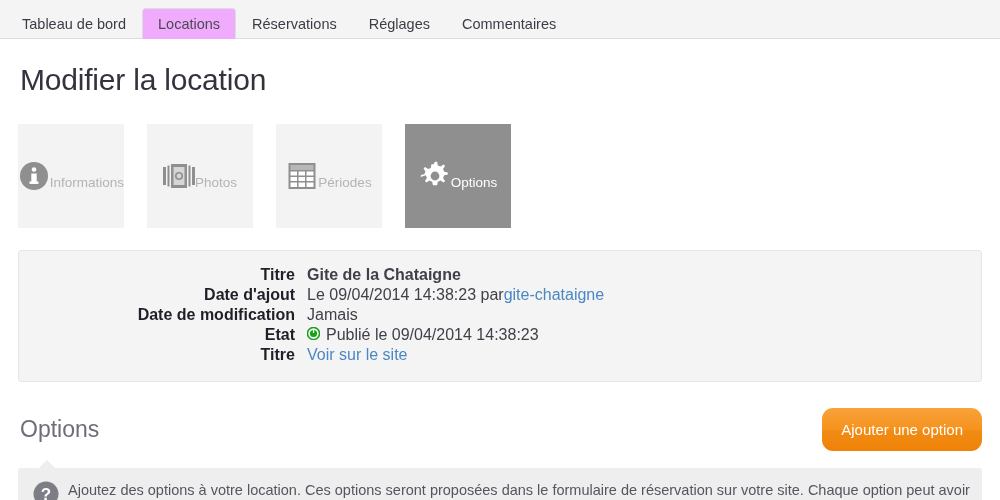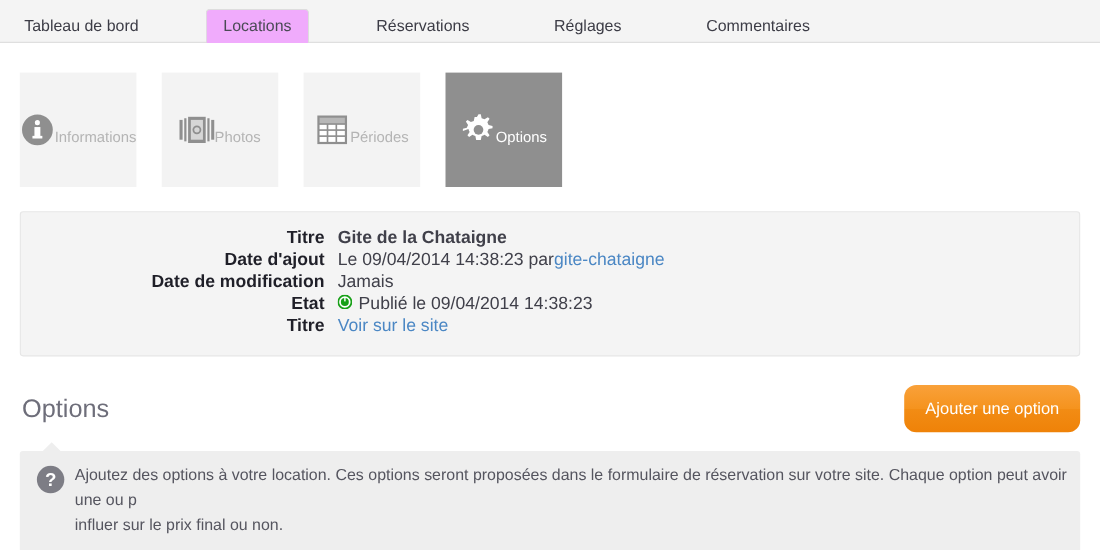--- a/index.html
+++ b/index.html
@@ -20,7 +20,6 @@
     display: flex;
     align-items: flex-end;
     padding-left: 6px;
-    gap: 45px;
   }
   .tab {
     position: relative;

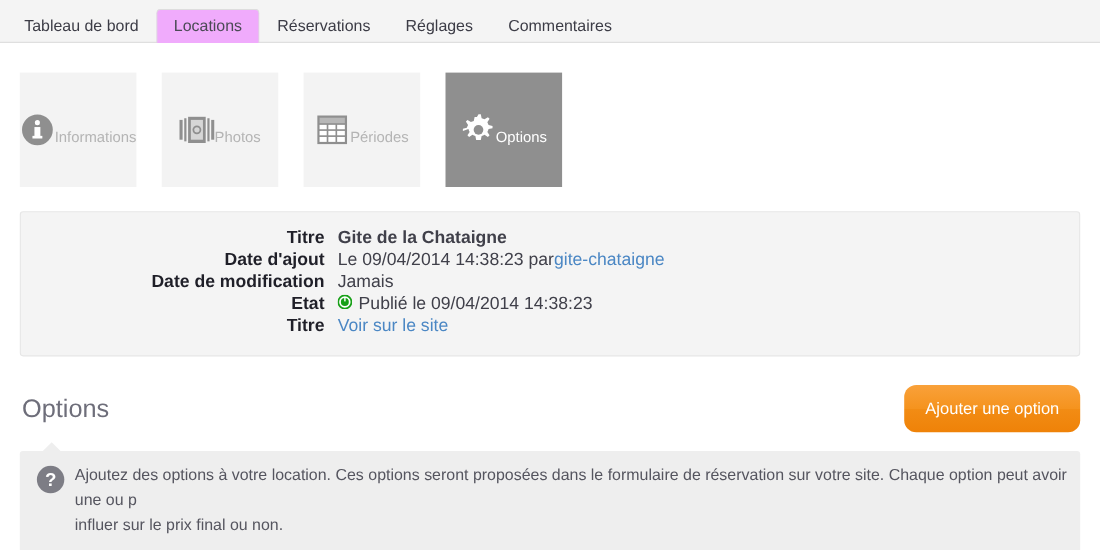--- a/index.html
+++ b/index.html
@@ -194,6 +194,7 @@
 
 <div class="page">
 
+  <h1 class="page-title">Modifier la location</h1>
 
   <div class="cards">
 

